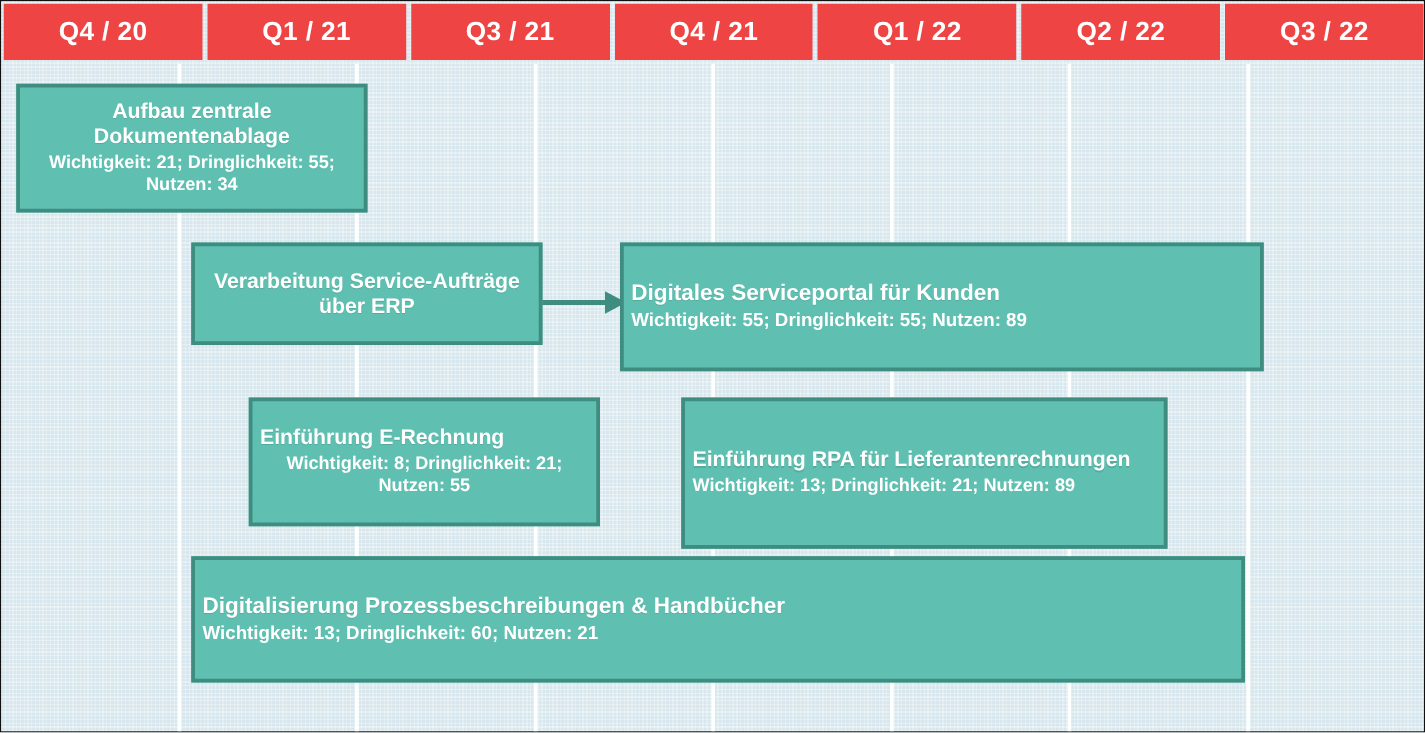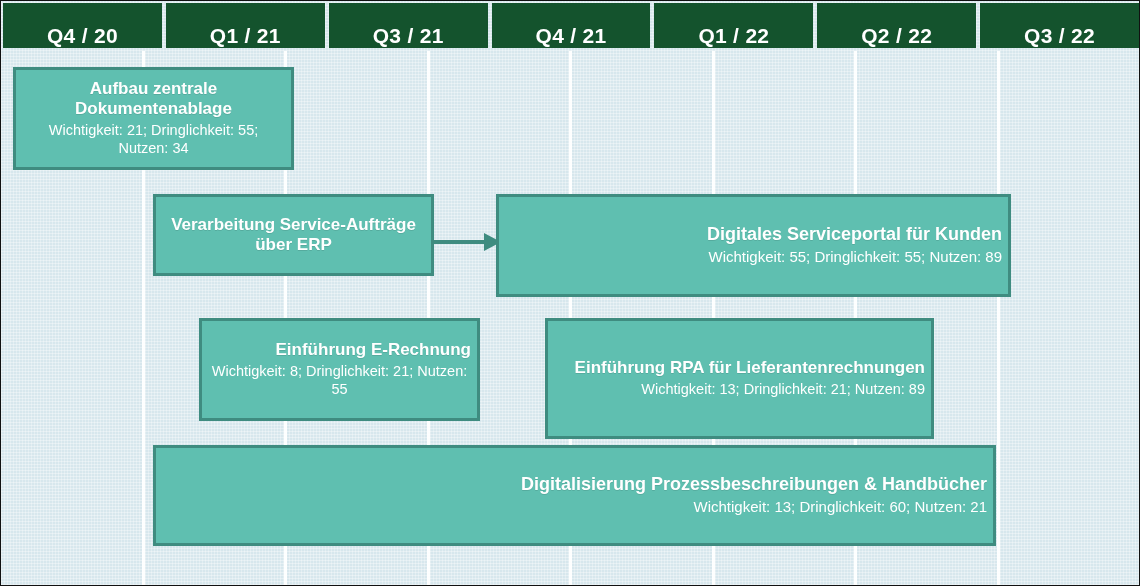--- a/index.html
+++ b/index.html
@@ -40,13 +40,13 @@
   .hdr-cell {
     flex: 1 1 0;
     margin: 2px 2px 3px 2px;
-    background: #14532d;
+    background: #ef4444;
     color: #ffffff;
     font-size: 21px;
     font-weight: bold;
     letter-spacing: 0.3px;
     display: flex;
-    align-items: flex-end;
+    align-items: center;
     justify-content: center;
     box-sizing: border-box;
   }

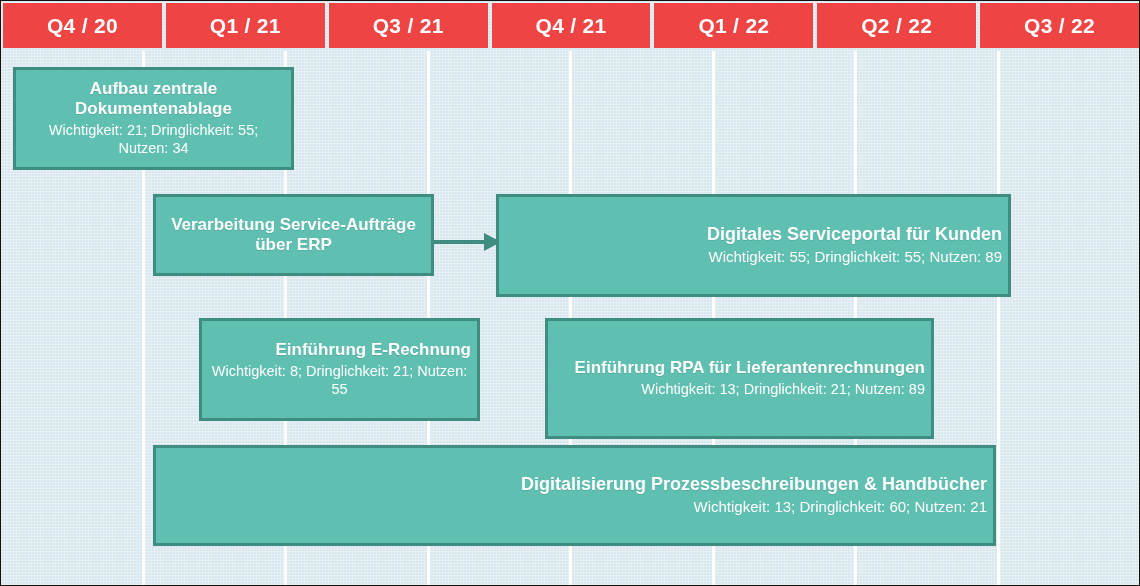--- a/index.html
+++ b/index.html
@@ -77,7 +77,7 @@
     color: #ffffff;
     display: flex;
     flex-direction: column;
-    align-items: flex-end;
+    align-items: flex-start;
     justify-content: center;
     text-align: center;
     z-index: 3;

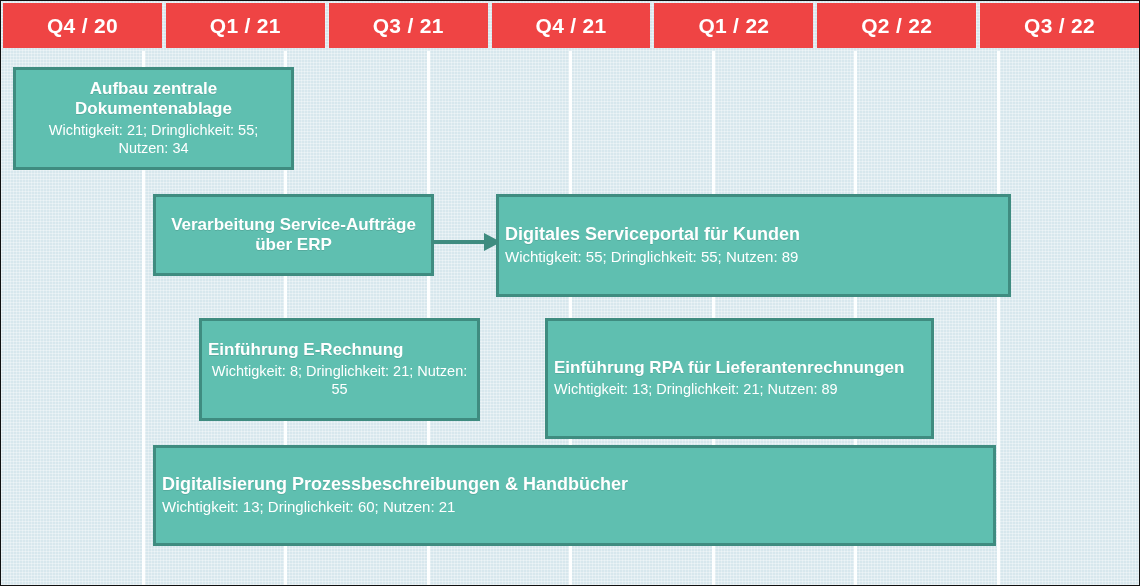--- a/index.html
+++ b/index.html
@@ -91,7 +91,7 @@
   }
   .task-metrics {
     font-size: 14.5px;
-    font-weight: normal;
+    font-weight: bold;
     line-height: 1.22;
     margin-top: 3px;
   }

